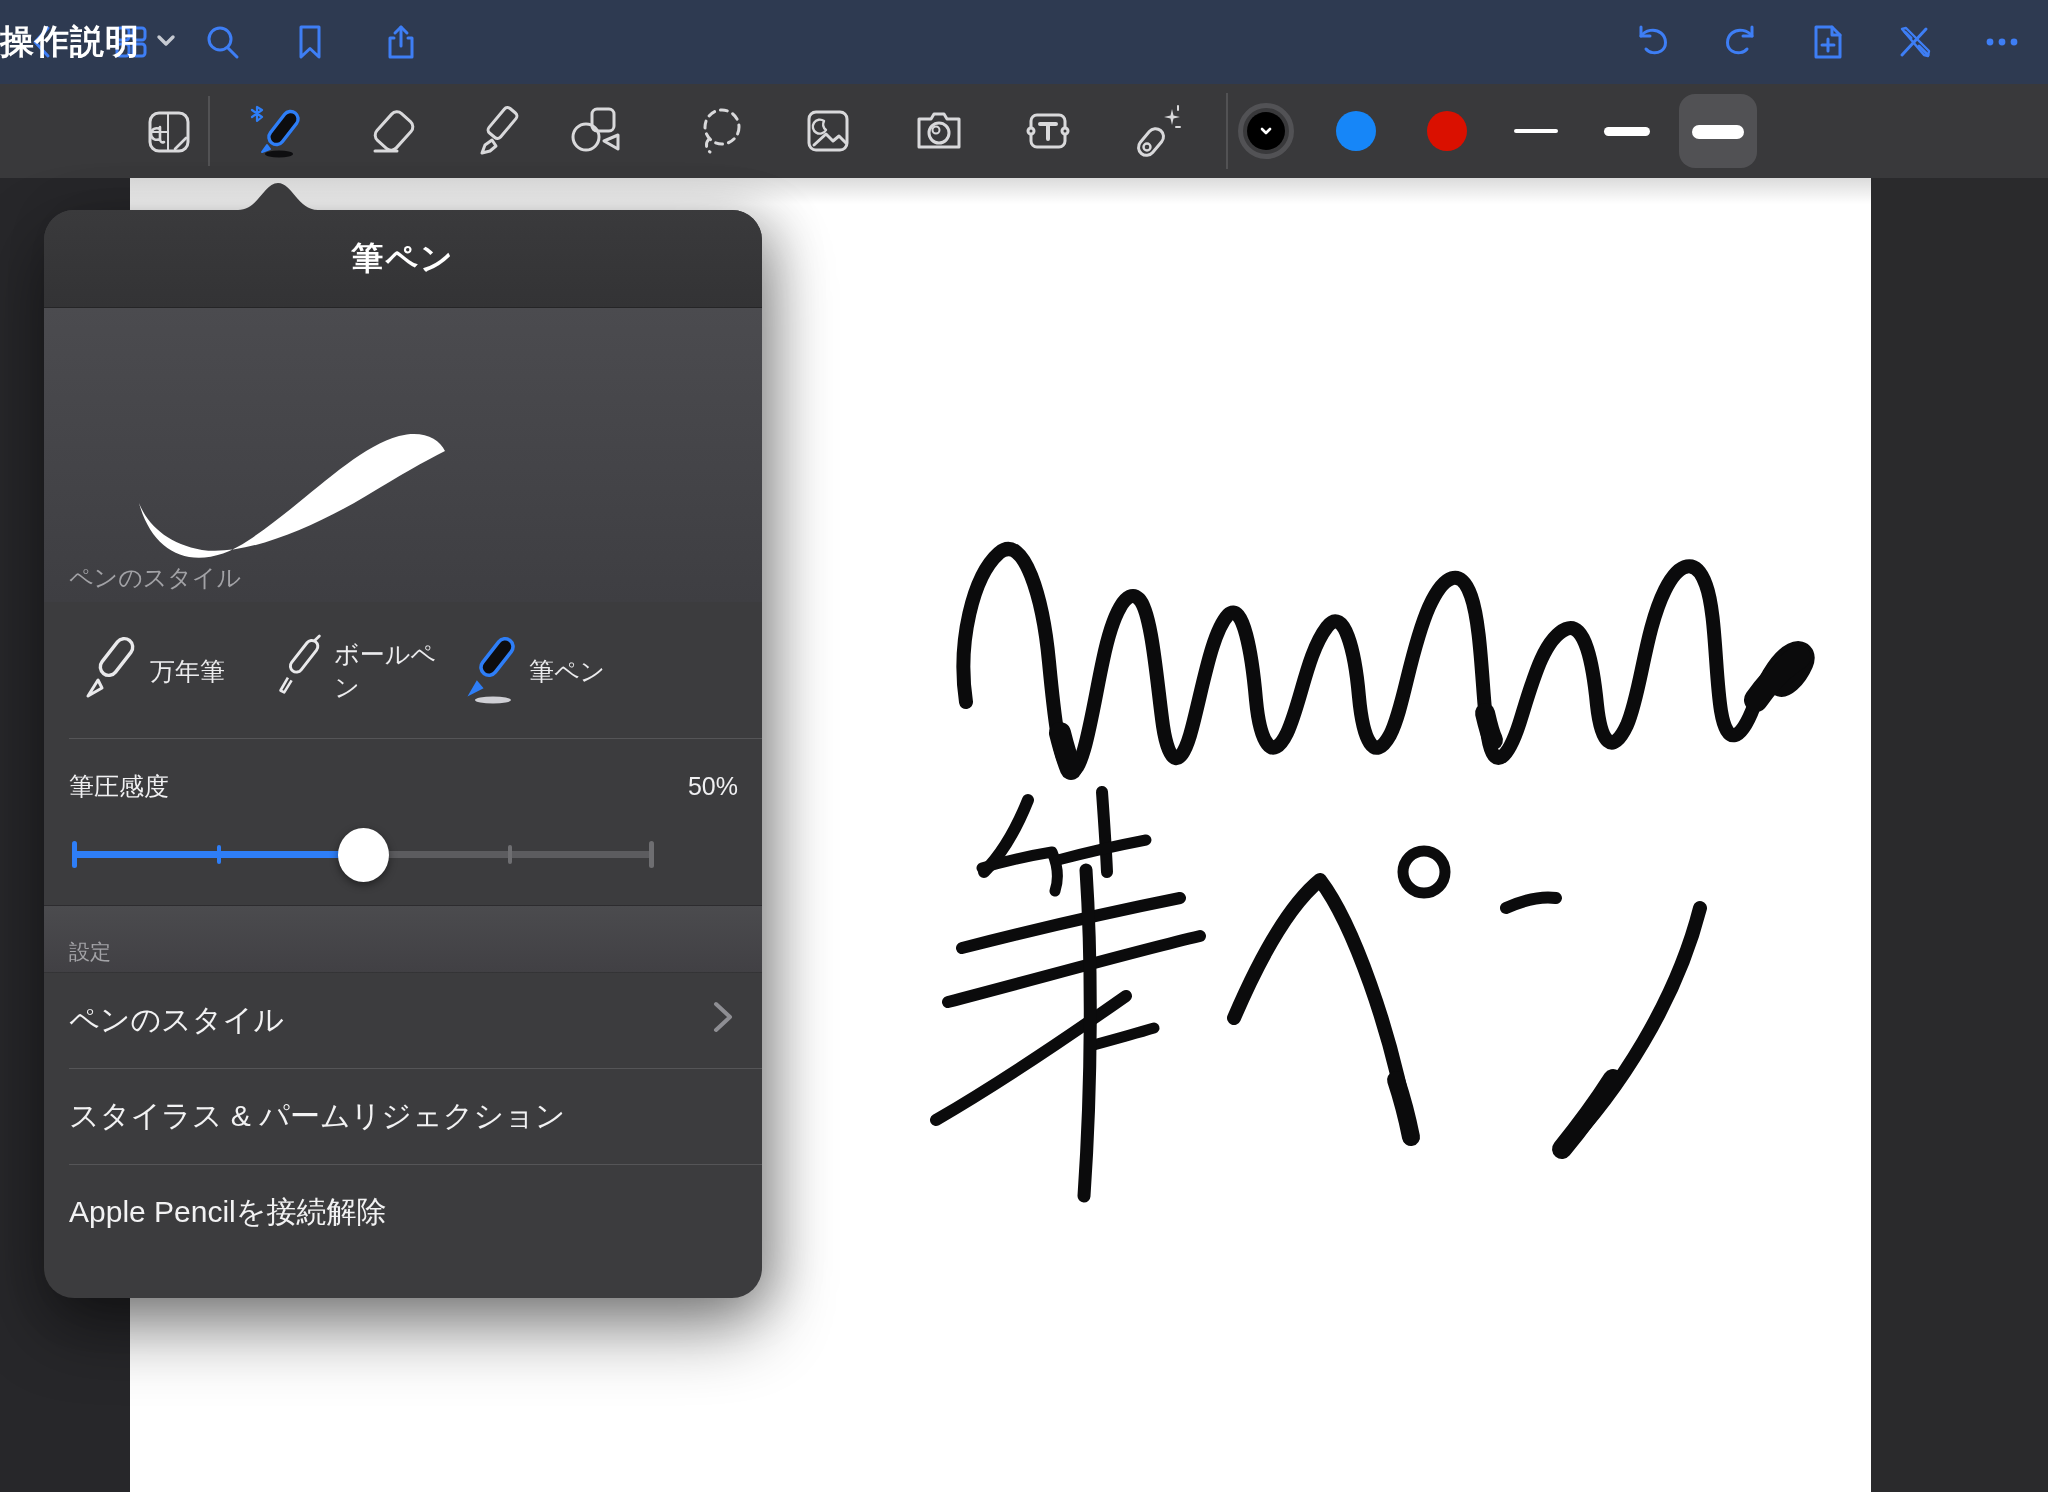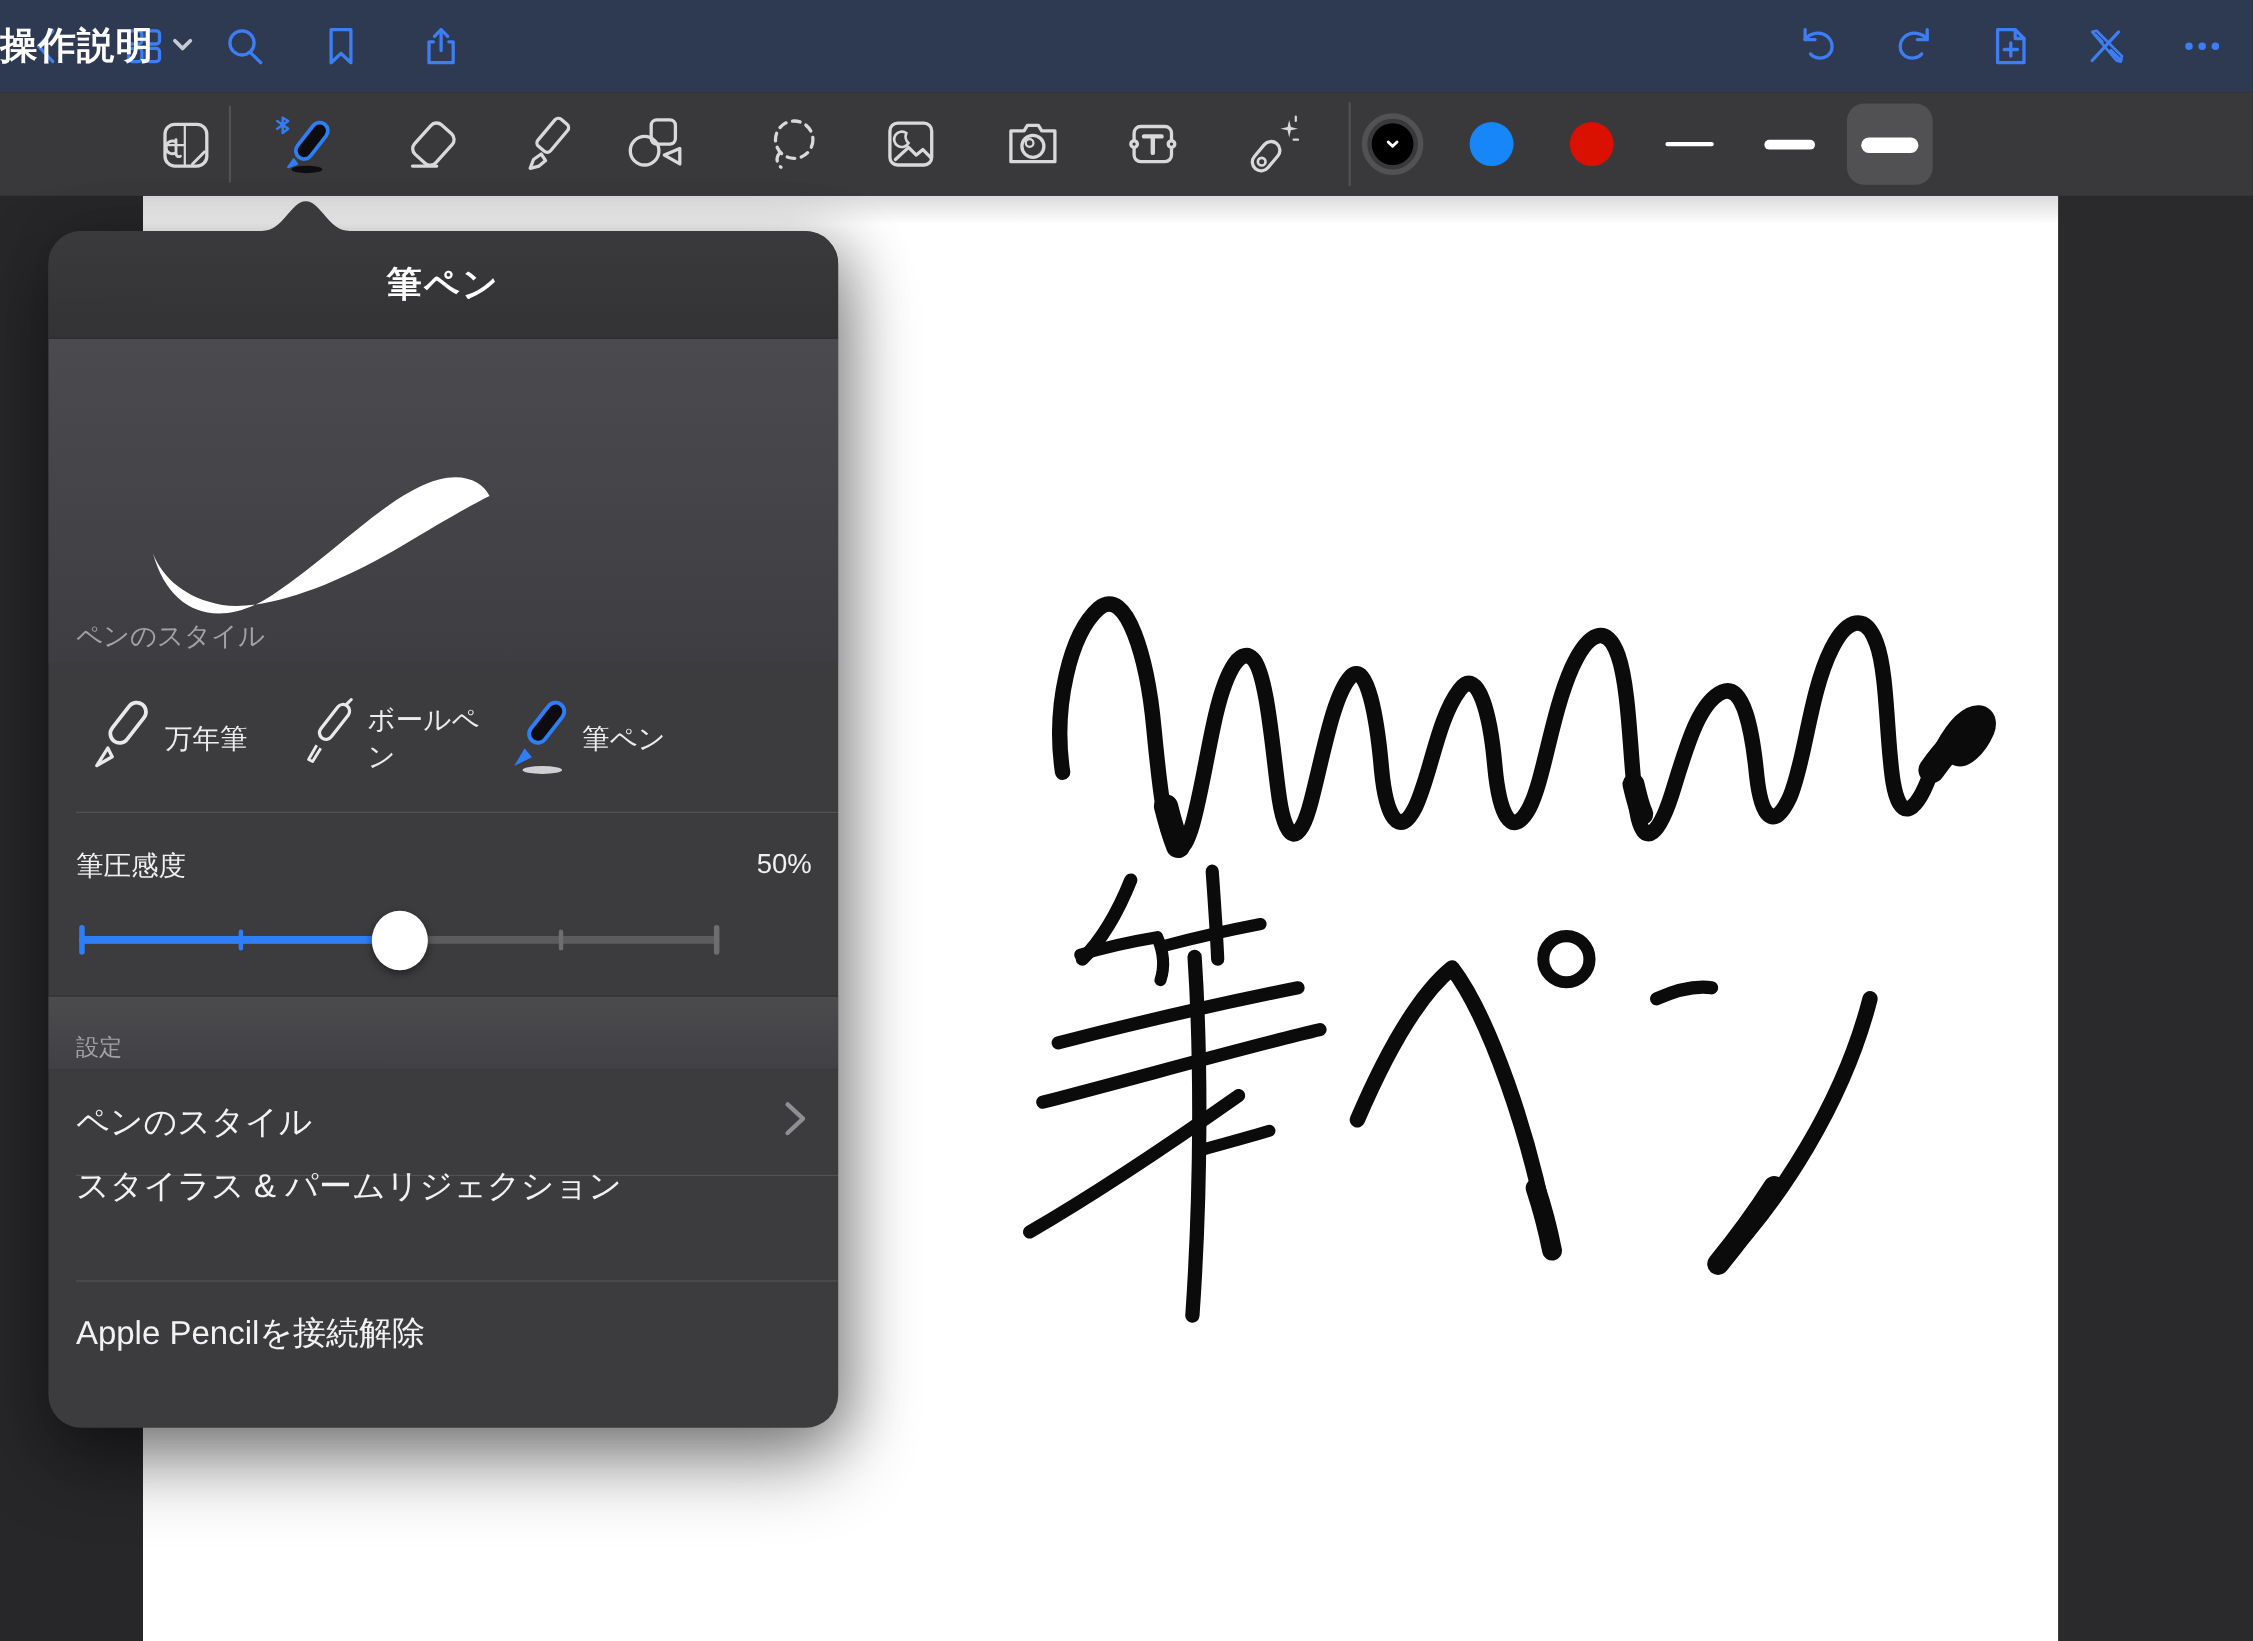--- a/index.html
+++ b/index.html
@@ -390,7 +390,7 @@
     </span>
   </div>
   <div class="rowsep" style="top:858px"></div>
-  <div class="prow" style="top:821px">
+  <div class="prow" style="top:859px">
     <span>スタイラス &amp; パームリジェクション</span>
   </div>
   <div class="rowsep" style="top:954px"></div>

